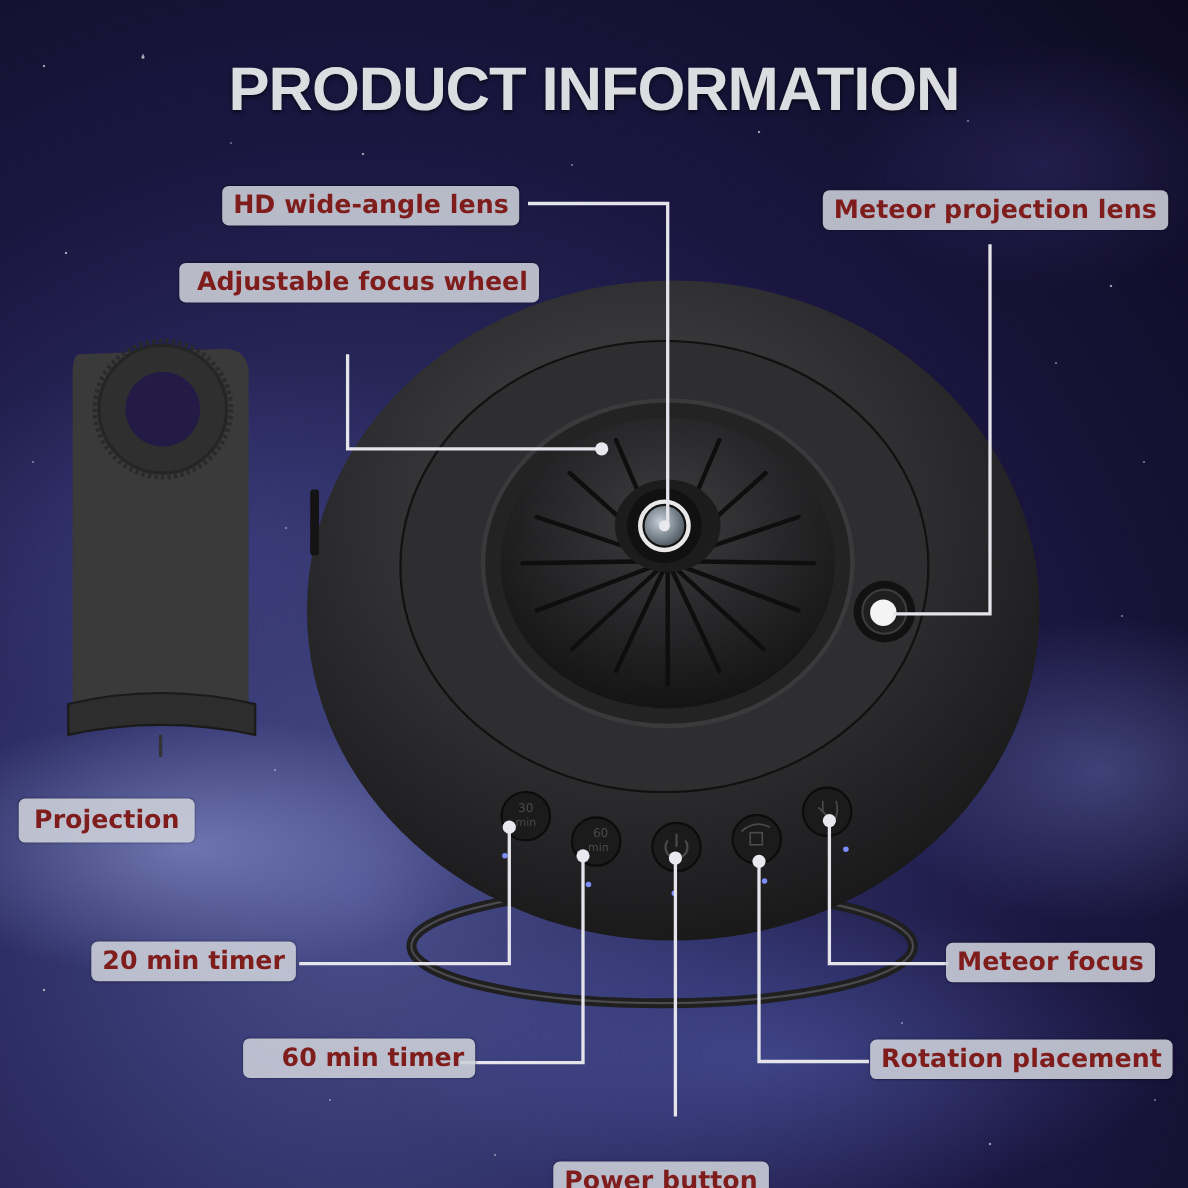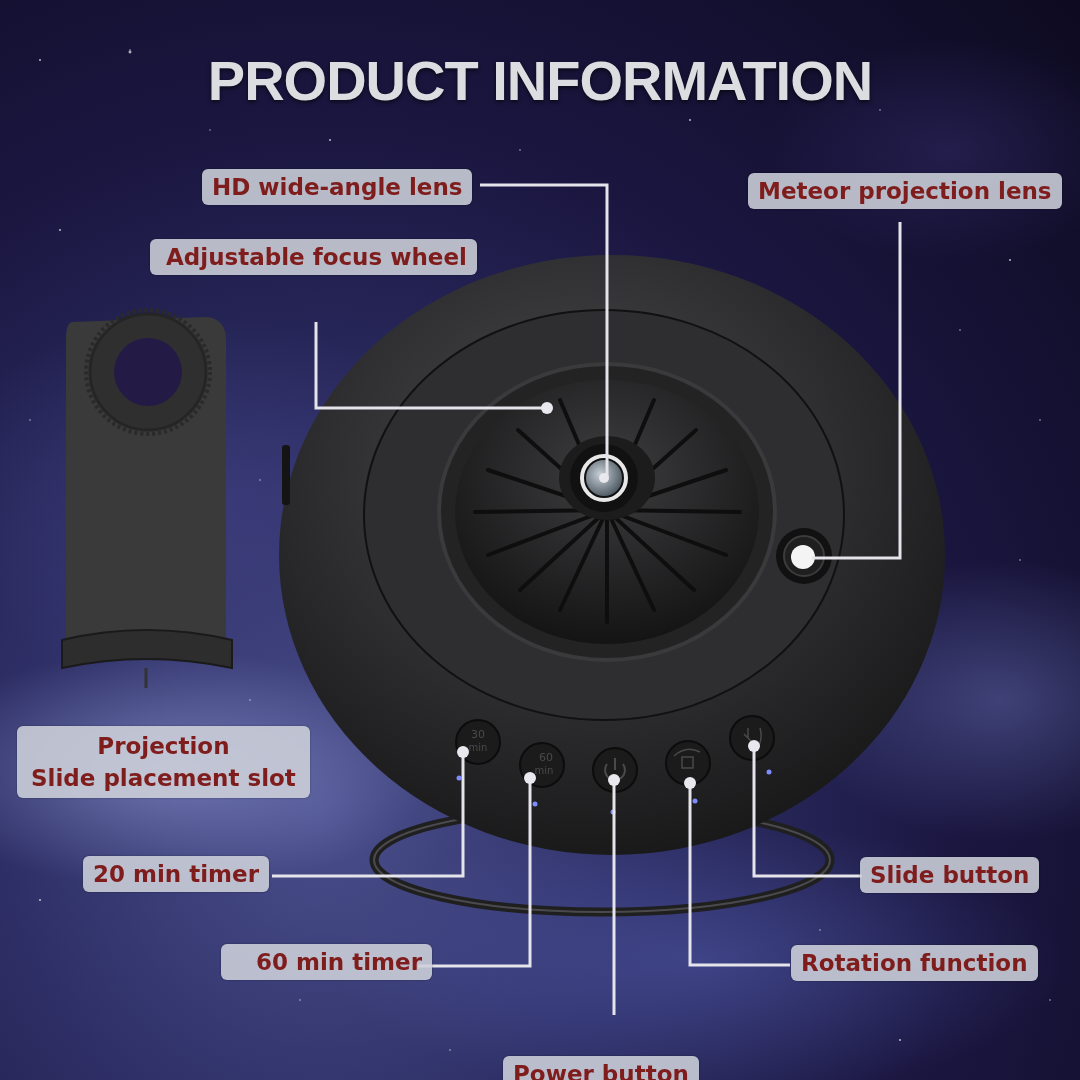--- a/index.html
+++ b/index.html
@@ -180,7 +180,7 @@
 </svg>
 
 <div class="label" style="left:202px; top:169px;">HD wide-angle lens</div>
-<div class="label" style="left:150px; top:239px;padding-left:16px;">Adjustable focus wheel</div>
+<div class="label" style="left:163px; top:239px;padding-left:16px;">Adjustable focus wheel</div>
 <div class="label" style="left:708px; top:173px;margin-left:40px;">Meteor projection lens</div>
 
 <div class="label two" style="left:17px; top:726px;">

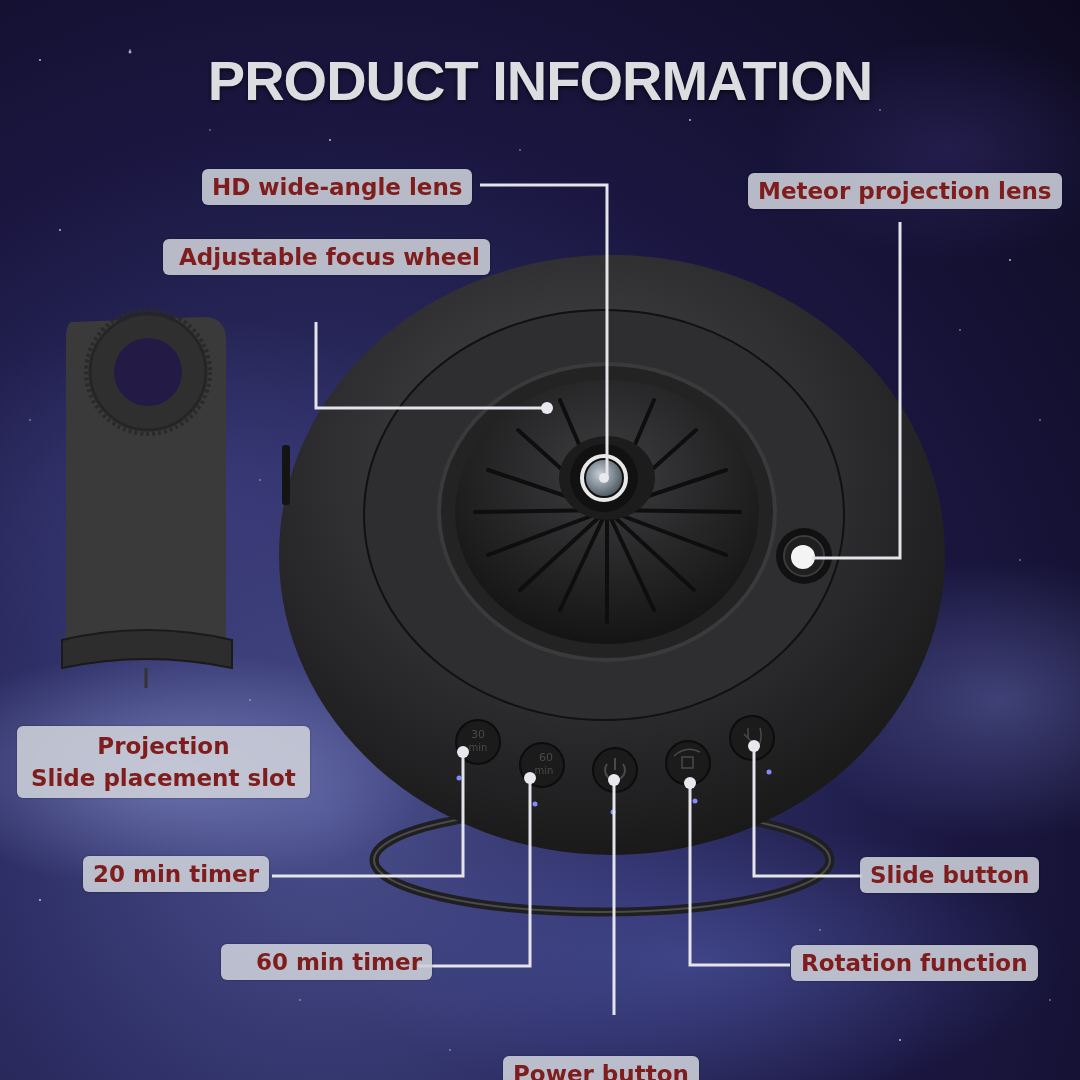--- a/index.html
+++ b/index.html
@@ -185,7 +185,6 @@
 
 <div class="label two" style="left:17px; top:726px;">
   <div>Projection</div>
-  <div>Slide placement slot</div>
 </div>
 
 <div class="label" style="left:83px; top:856px;">20 min timer</div>

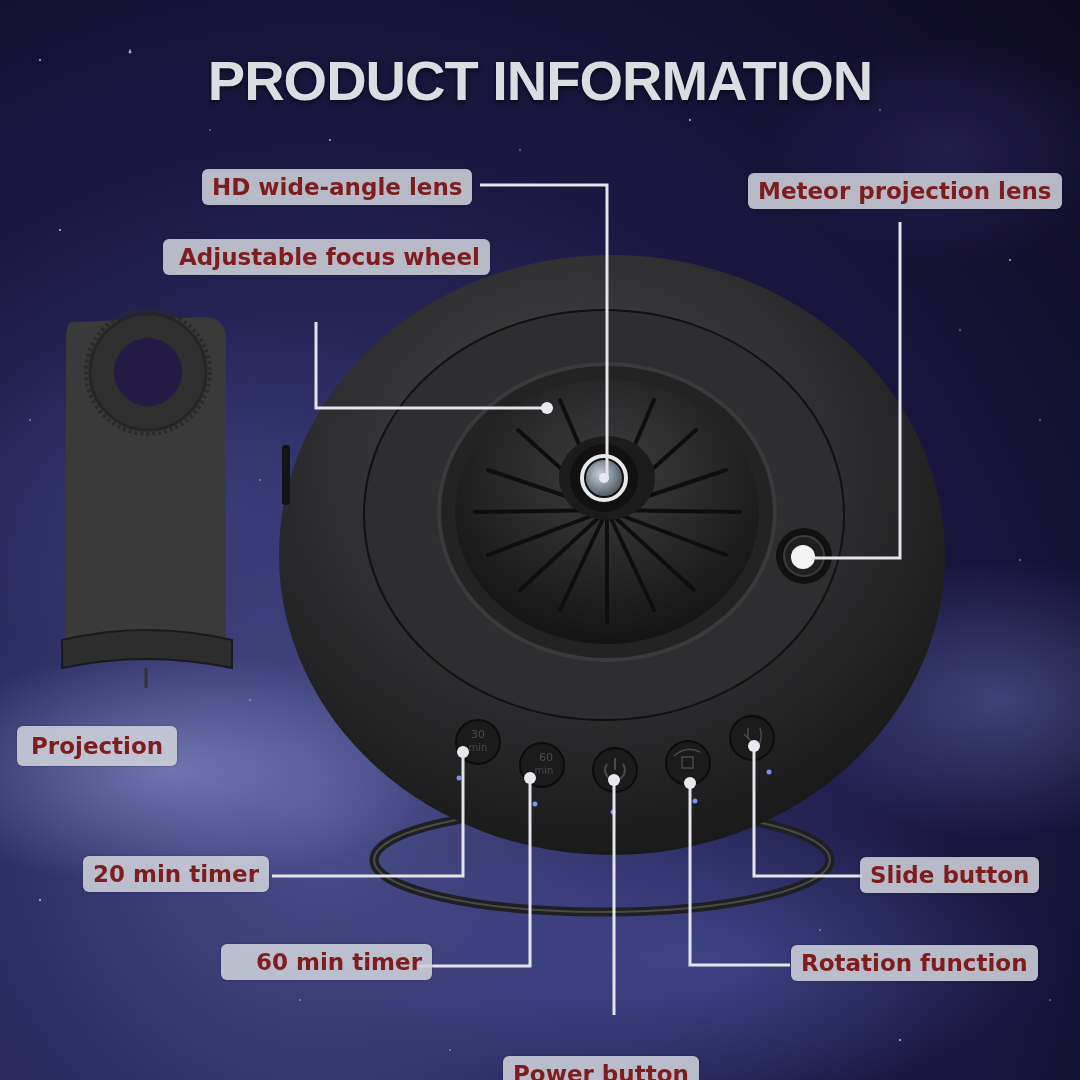--- a/index.html
+++ b/index.html
@@ -191,6 +191,6 @@
 <div class="label" style="left:221px; top:944px;padding-left:35px;">60 min timer</div>
 <div class="label" style="left:503px; top:1012px;margin-top:44px;">Power button</div>
 <div class="label" style="left:791px; top:945px;">Rotation function</div>
-<div class="label" style="left:860px; top:857px;">Slide button</div>
+<div class="label" style="left:860px; top:857px;">Meteor focus</div>
 
 </body></html>

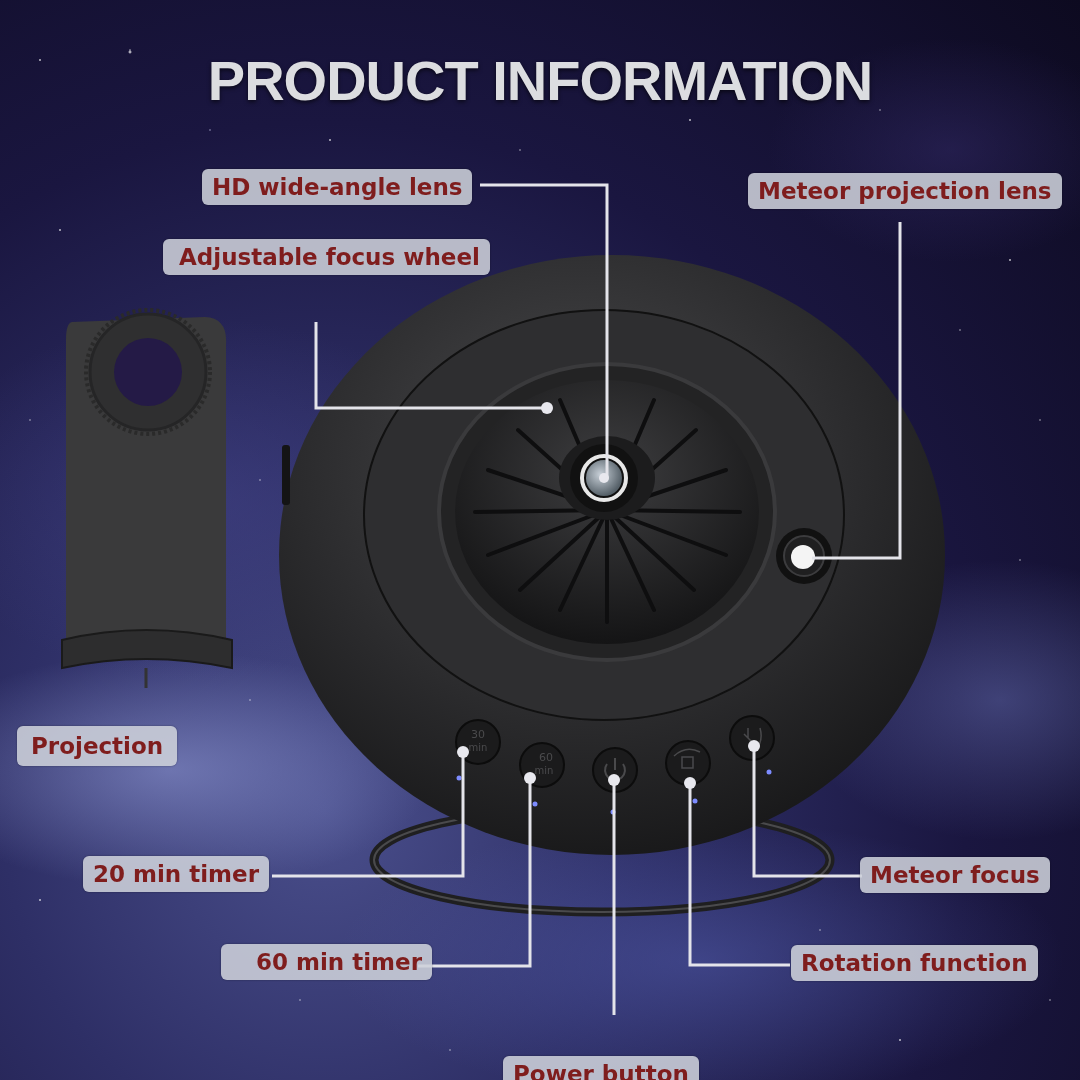--- a/index.html
+++ b/index.html
@@ -190,7 +190,7 @@
 <div class="label" style="left:83px; top:856px;">20 min timer</div>
 <div class="label" style="left:221px; top:944px;padding-left:35px;">60 min timer</div>
 <div class="label" style="left:503px; top:1012px;margin-top:44px;">Power button</div>
-<div class="label" style="left:791px; top:945px;">Rotation function</div>
+<div class="label" style="left:791px; top:945px;">Rotation placement</div>
 <div class="label" style="left:860px; top:857px;">Meteor focus</div>
 
 </body></html>

